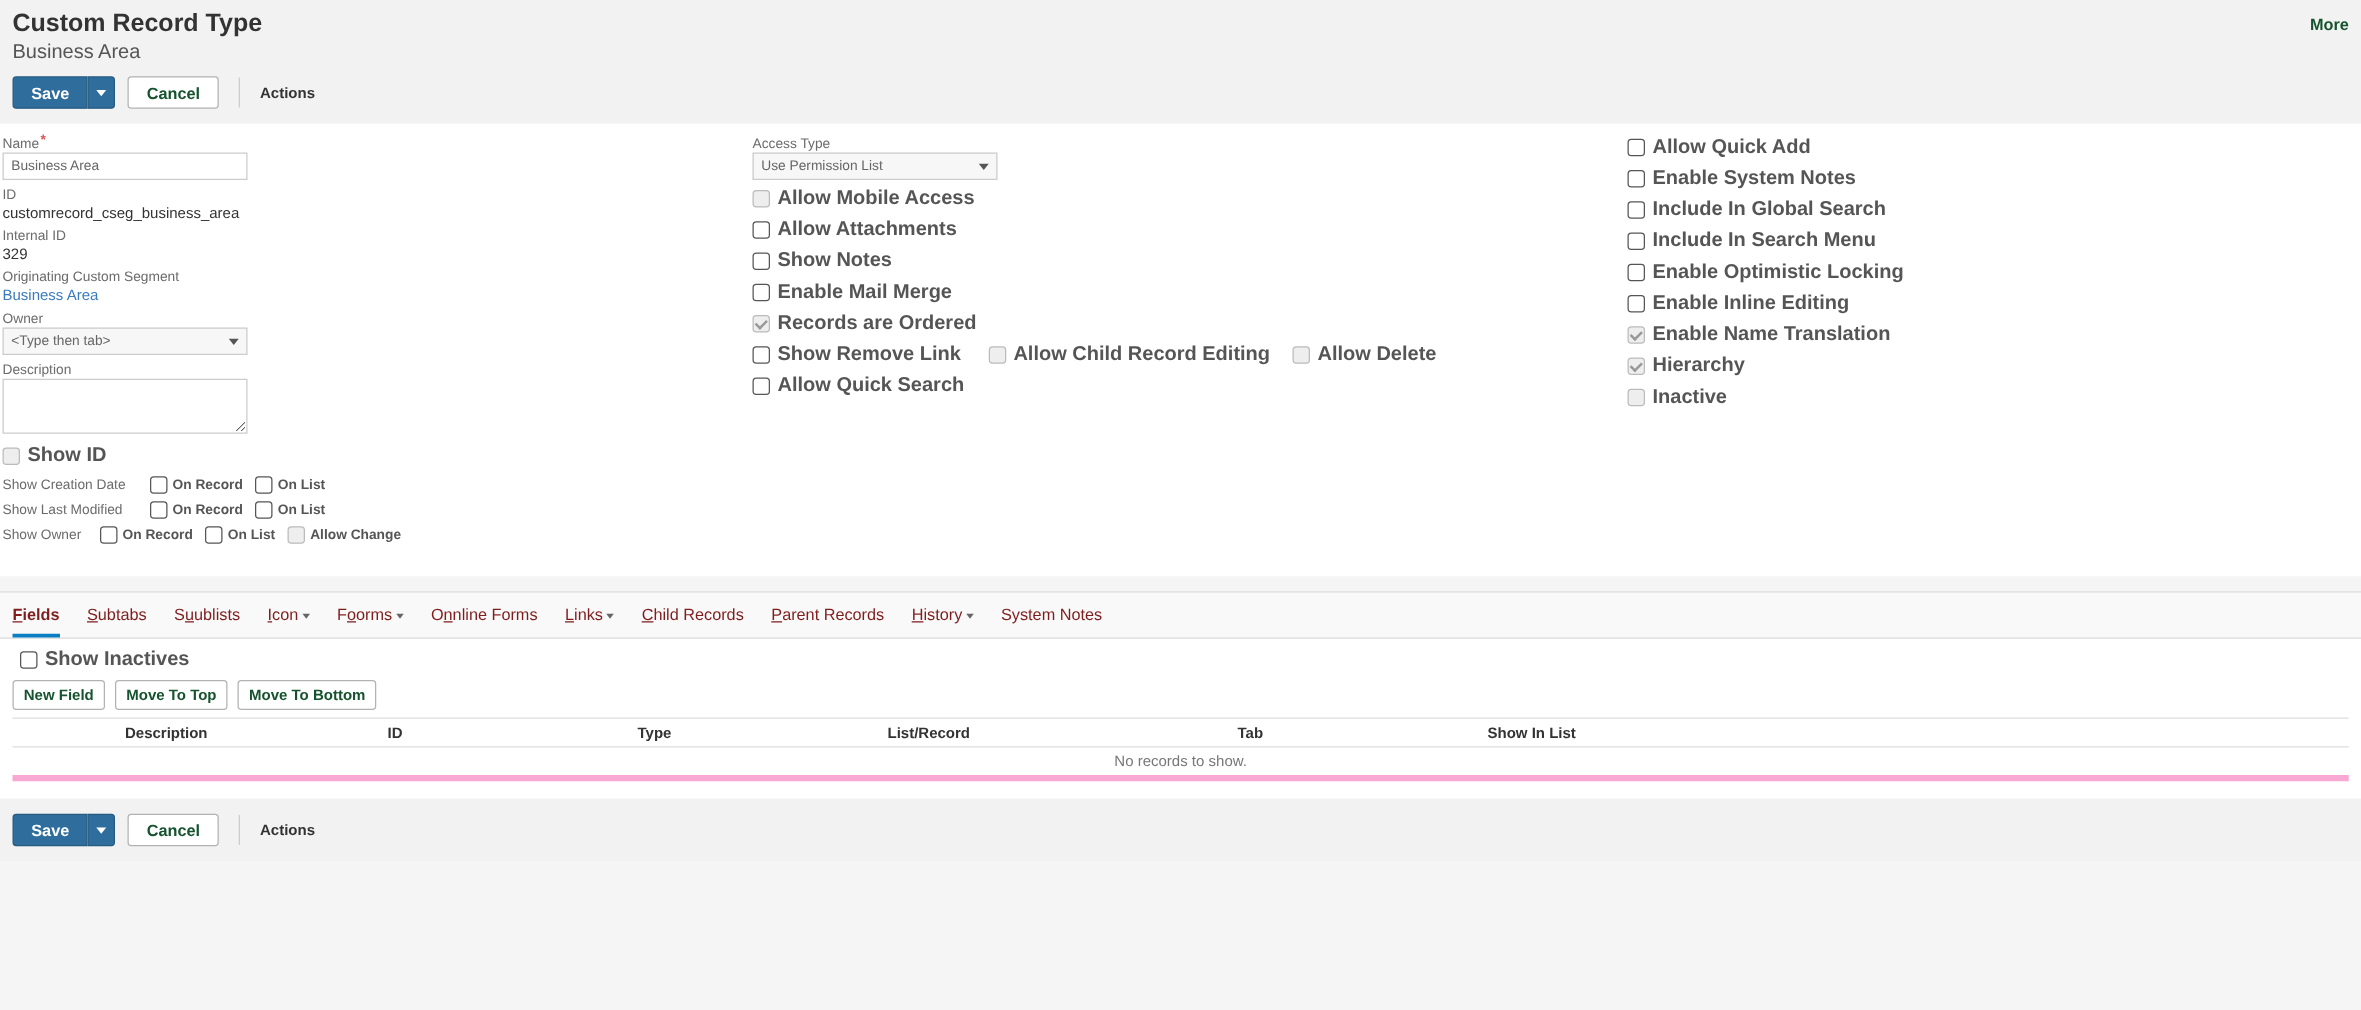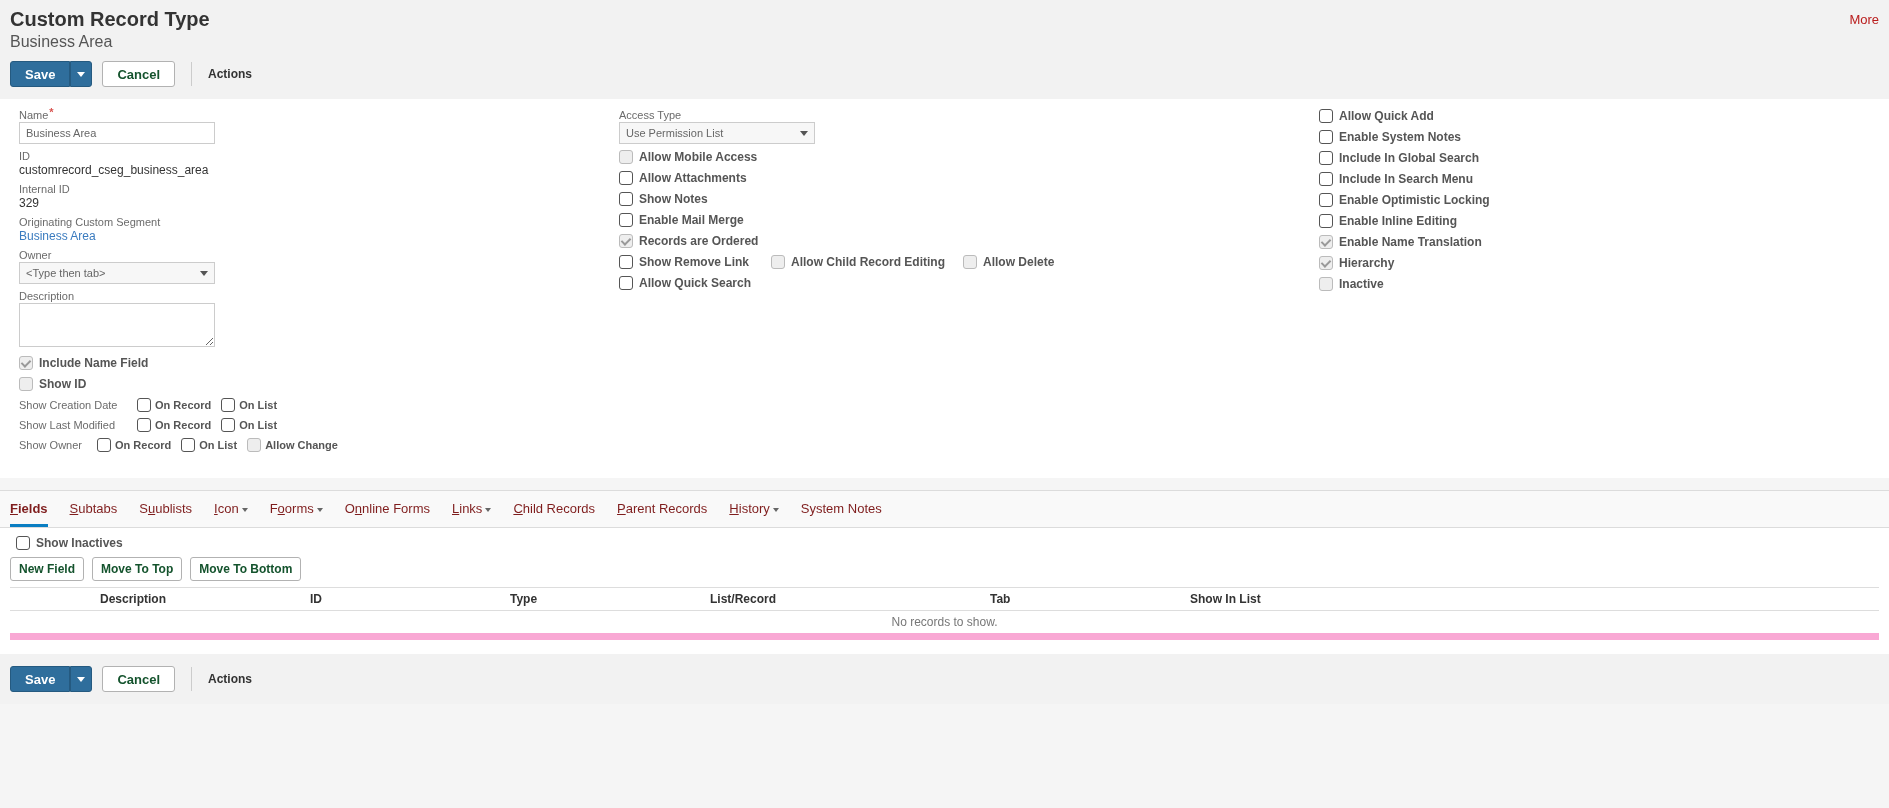--- a/index.html
+++ b/index.html
@@ -29,7 +29,7 @@
     color: #555;
     margin: 2px 0 10px 0;
   }
-  .more { font-size: 13px; font-weight: 400; color: #b91c1c; cursor: pointer; }
+  .more { font-size: 13px; font-weight: 700; color: #14532d; cursor: pointer; }
   .action-bar { display: flex; align-items: center; gap: 10px; }
   .btn { height: 26px; border: 1px solid #b2b2b2; border-radius: 3px; padding: 0 14px; font-size: 13px; font-weight: 600; cursor: pointer; background: #fff; color: #14532d; display: inline-flex; align-items: center; }
   .btn.small { font-size: 12px; padding: 0 8px; height: 24px; }

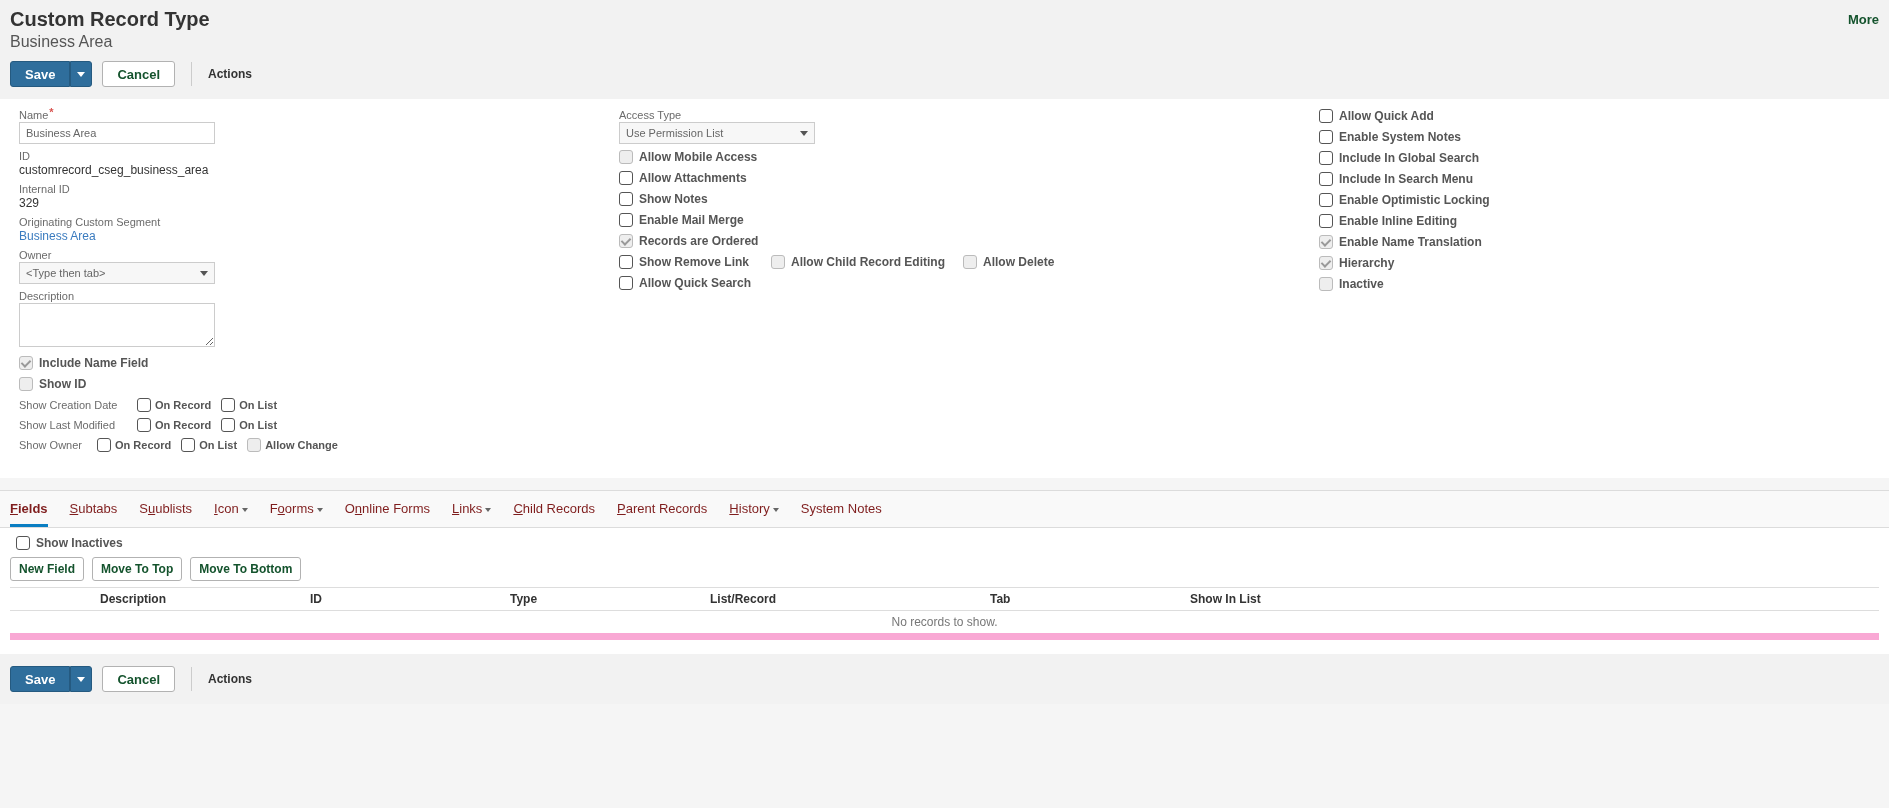--- a/index.html
+++ b/index.html
@@ -40,7 +40,7 @@
   .caret { width: 0; height: 0; border-left: 4px solid transparent; border-right: 4px solid transparent; border-top: 5px solid #fff; display: inline-block; }
   .divider { width: 1px; height: 24px; background: #ccc; margin: 0 6px; }
   .actions-text { font-size: 12px; font-weight: 600; color: #333; cursor: pointer; }
-  .form-section { background: #fff; padding: 10px 10px 20px 19px; display: flex; gap: 40px; justify-content: center; }
+  .form-section { background: #fff; padding: 10px 10px 20px 2px; display: flex; gap: 40px; justify-content: center; }
   .col { flex: 1; }
   .col.col1 { flex: 0 0 560px; }
   .col.col2 { flex: 0 0 660px; }

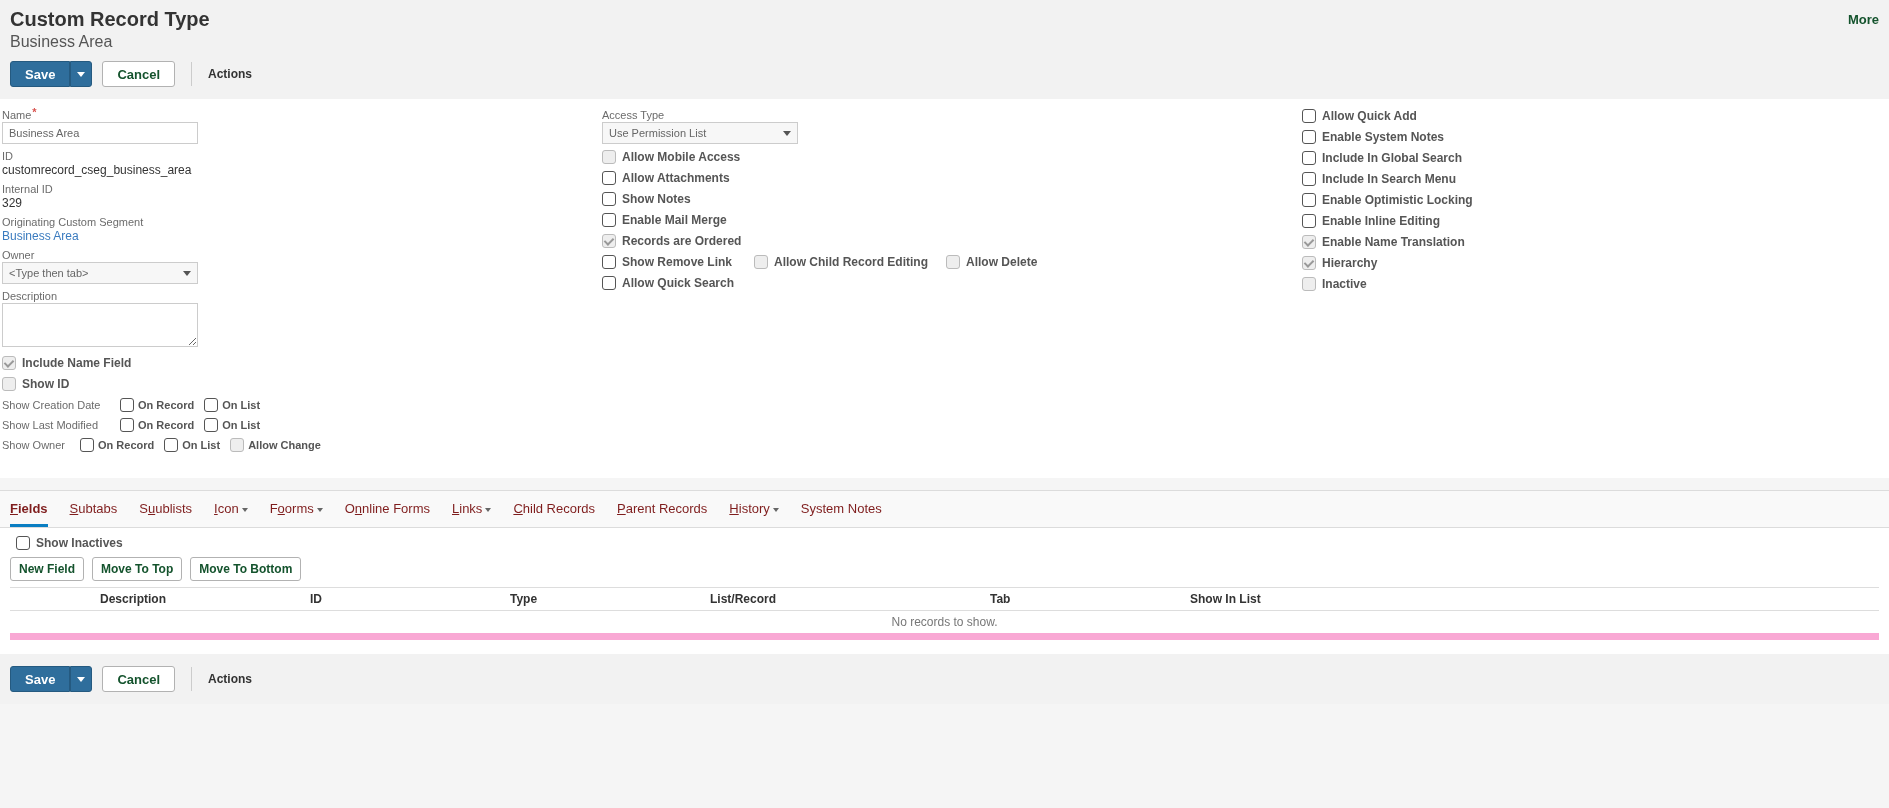--- a/index.html
+++ b/index.html
@@ -56,7 +56,7 @@
   .select-caret { width: 0; height: 0; border-left: 4px solid transparent; border-right: 4px solid transparent; border-top: 5px solid #555; }
   .field-value { font-size: 12px; color: #333; }
   .field-link { color: #3a7bbf; cursor: pointer; }
-  .ck-row { display: flex; align-items: center; gap: 6px; margin-bottom: 7px; font-size: 12px; color: #555; font-weight: 600; }
+  .ck-row { display: flex; align-items: center; gap: 6px; margin-bottom: 7px; font-size: 16px; color: #555; font-weight: 600; }
   .ck {
     width: 14px; height: 14px; border: 1.5px solid #555; border-radius: 3px; display: inline-flex; align-items: center; justify-content: center; background: #fff; cursor: pointer;
   }

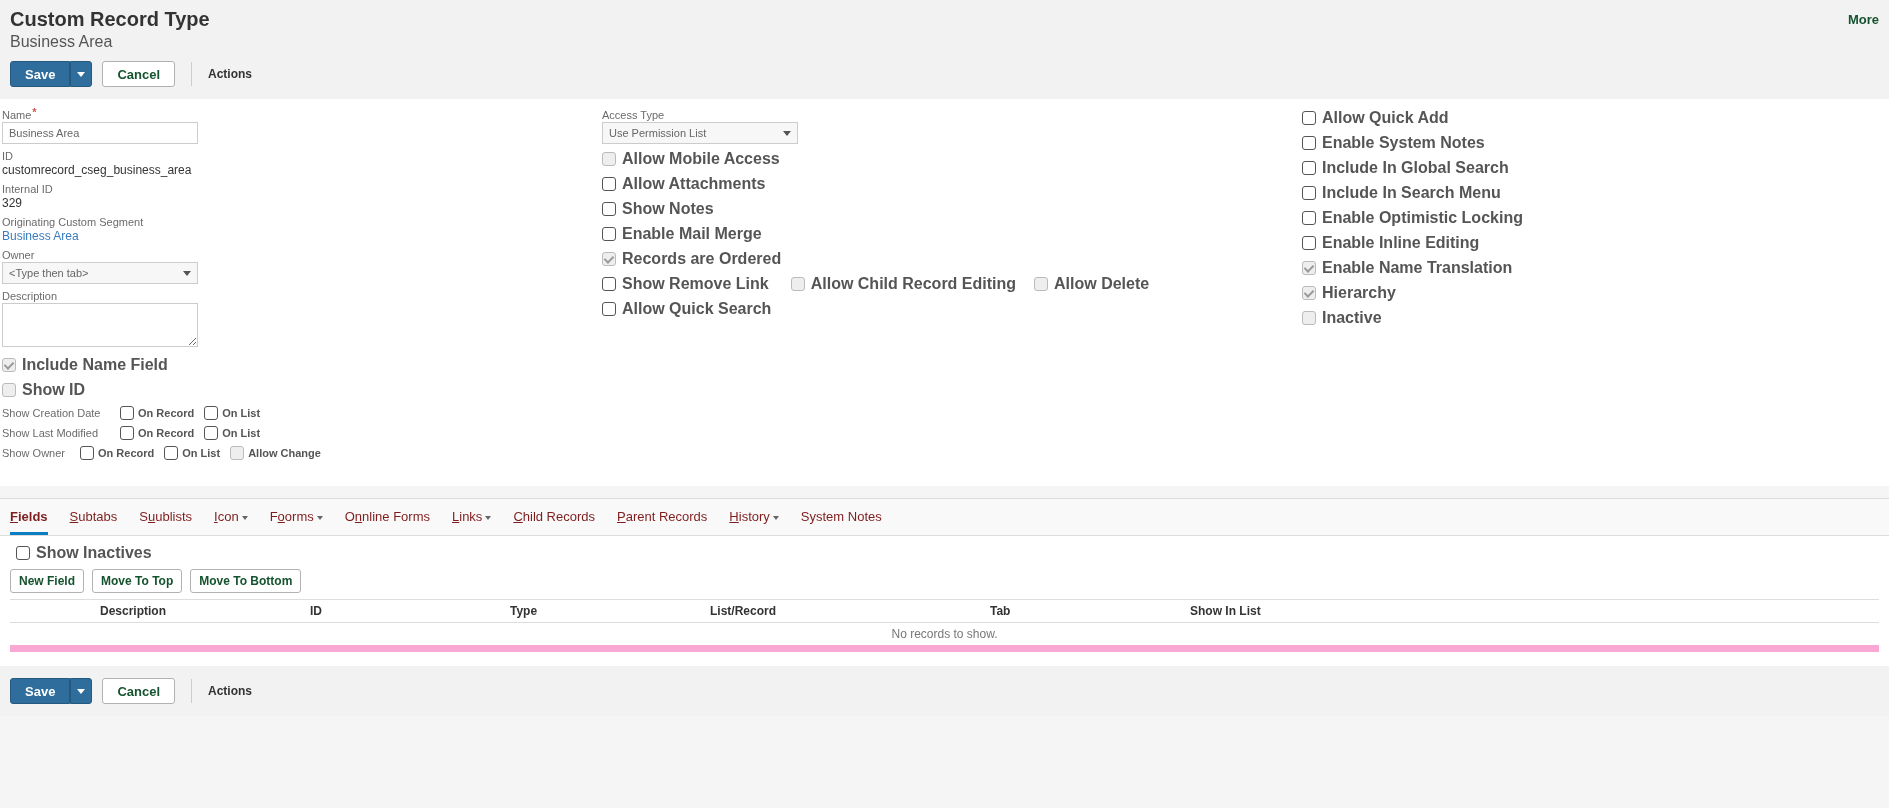--- a/index.html
+++ b/index.html
@@ -139,10 +139,6 @@
     </div>
 
     <div class="ck-row">
-      <span class="ck disabled checked"></span>
-      <span>Include Name Field</span>
-    </div>
-    <div class="ck-row">
       <span class="ck disabled"></span>
       <span>Show ID</span>
     </div>

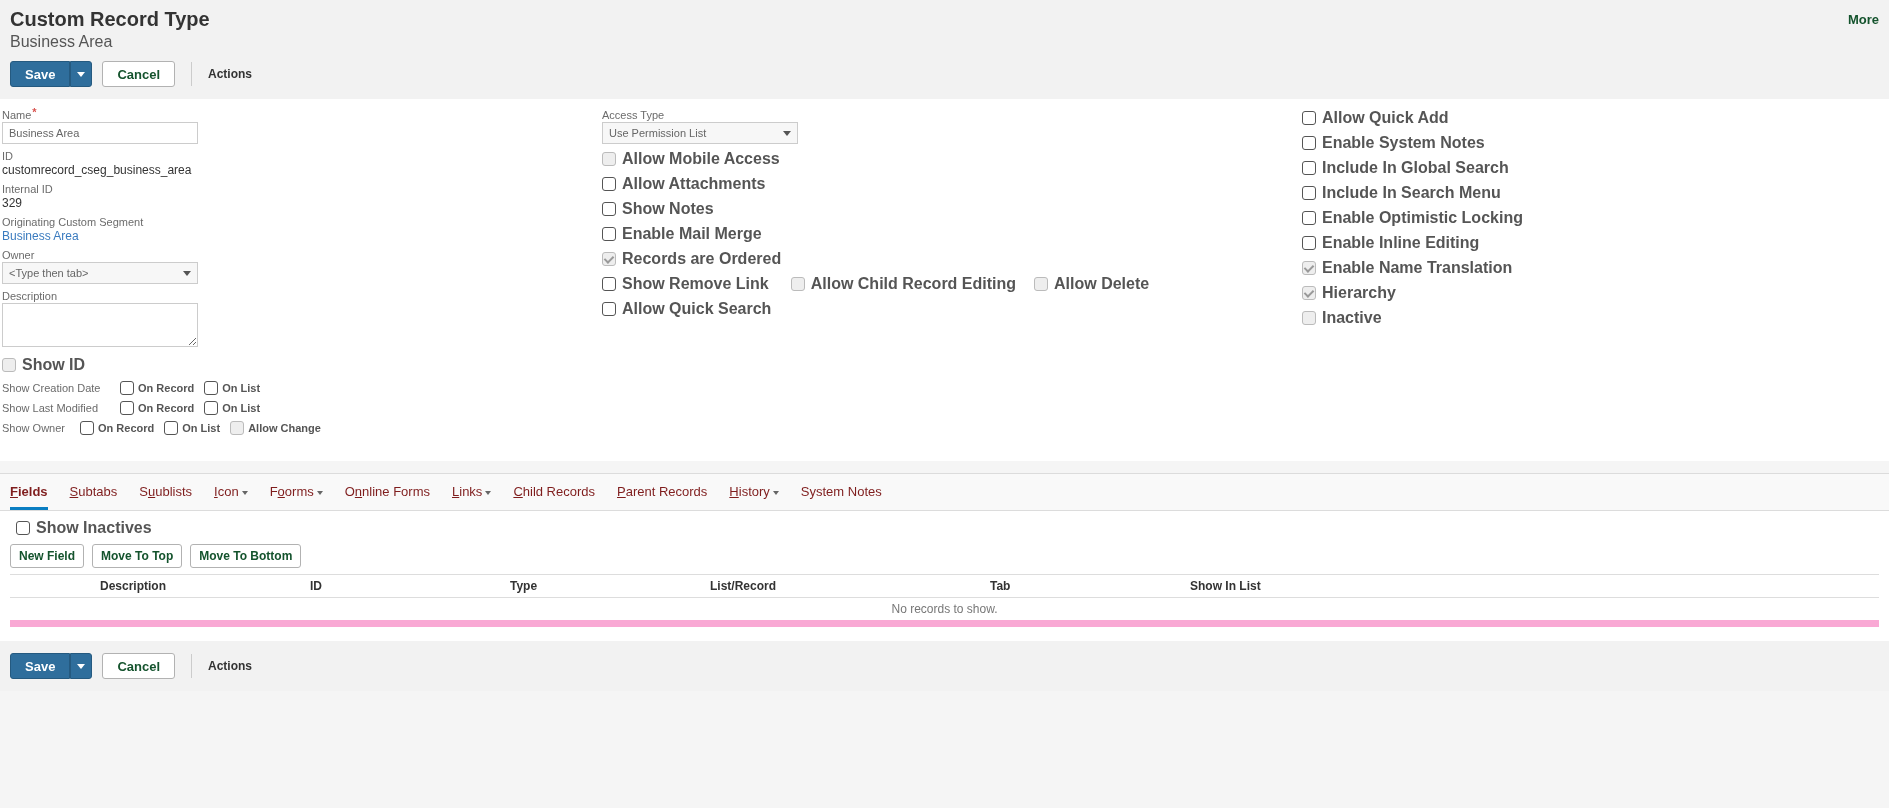--- a/index.html
+++ b/index.html
@@ -81,7 +81,7 @@
   .col-list { flex: 0 0 280px; }
   .col-tab  { flex: 0 0 200px; }
   .col-show { flex: 1; }
-  .no-records { text-align: center; color: #777; font-size: 12px; padding: 4px 0; border-bottom: 7px solid #f9a8d4; }
+  .no-records { text-align: center; color: #777; font-size: 12px; padding: 4px 0; border-bottom: 5px solid #f9a8d4; }
   .footer-bar { background: #f2f2f2; padding: 12px 10px; }
 </style>
 </head>

